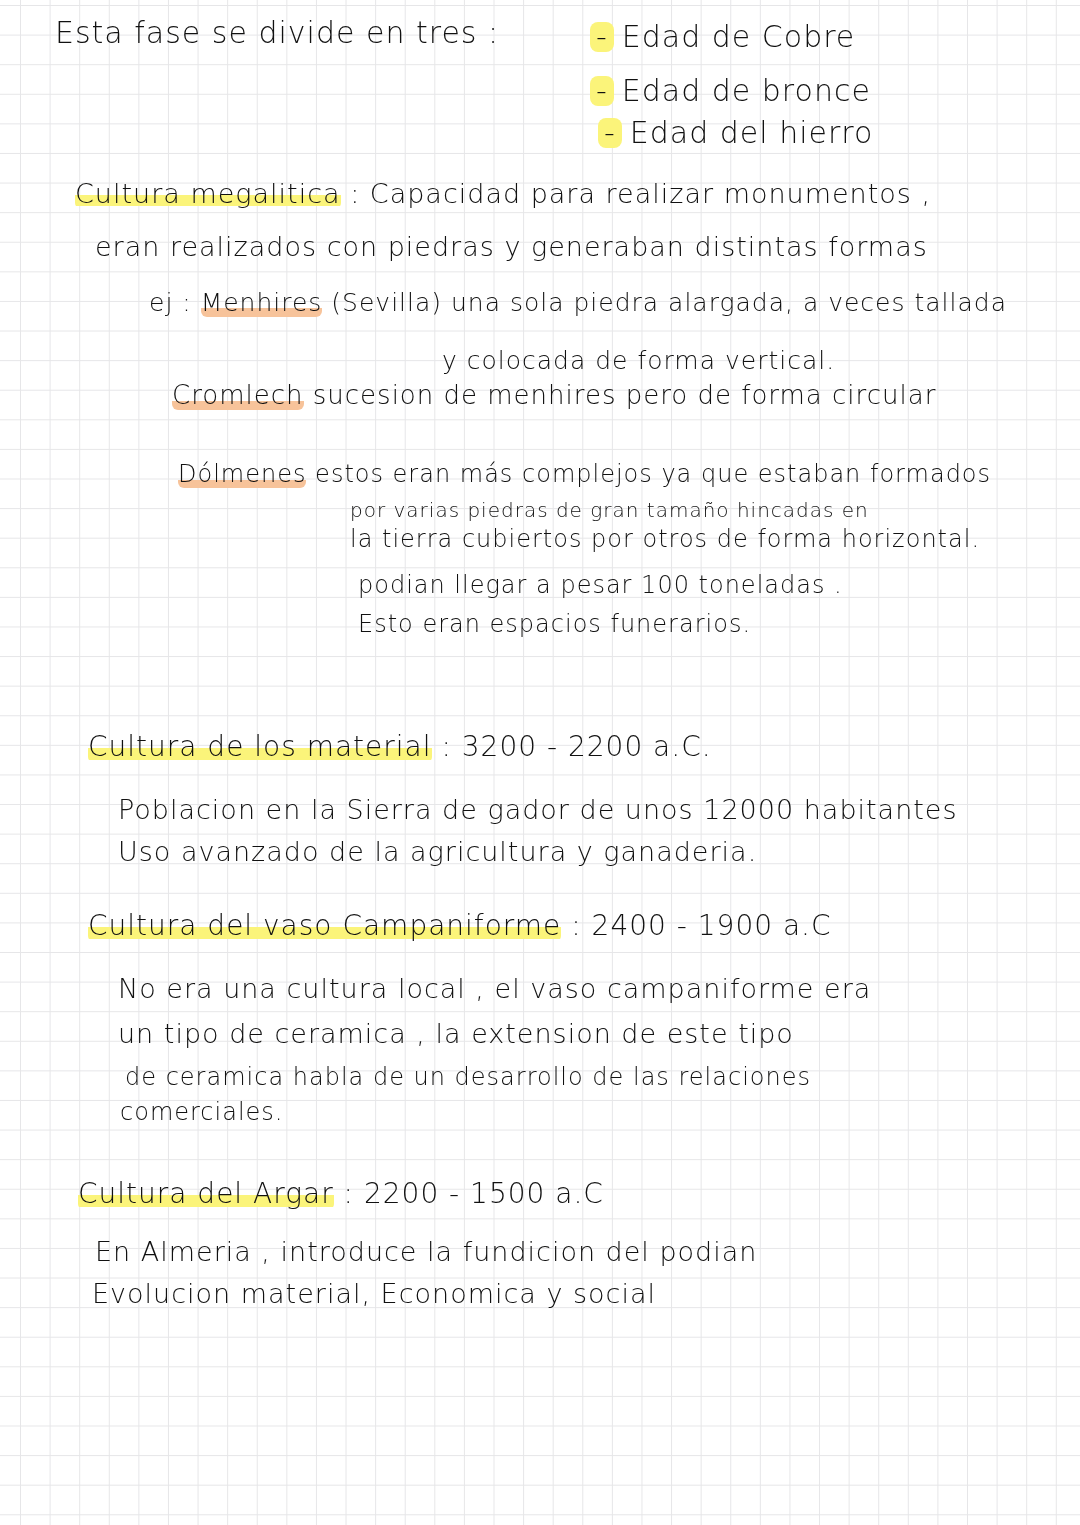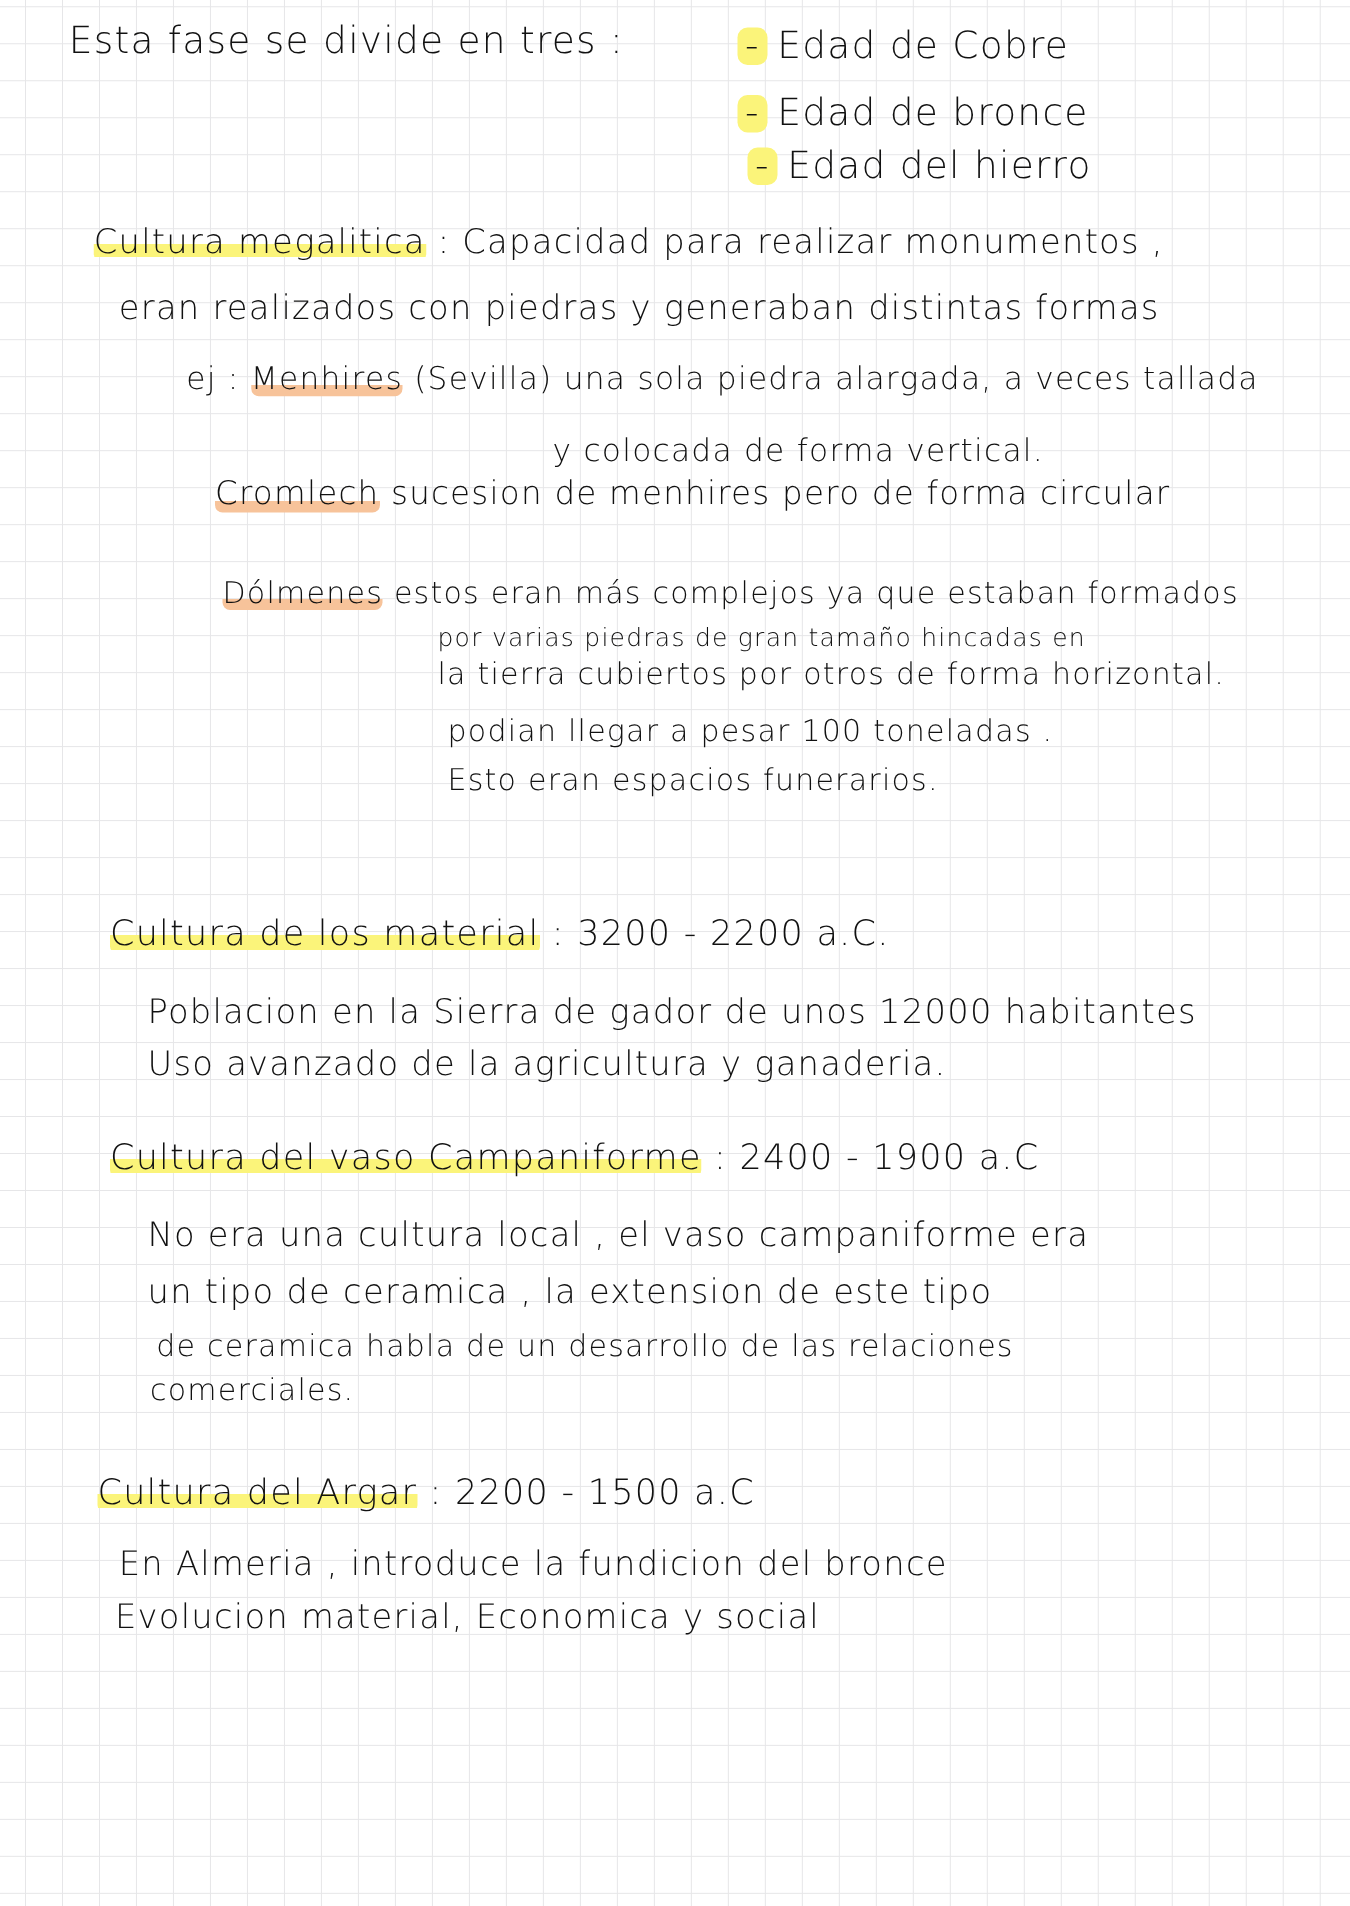--- a/index.html
+++ b/index.html
@@ -102,7 +102,7 @@
   <span class="hl-yellow">Cultura del Argar</span>
   <span>: 2200 - 1500 a.C</span>
 </div>
-<div class="line" style="left:95px; top:1238px; font-size:27px;">En Almeria , introduce la fundicion del bronce</div>
+<div class="line" style="left:95px; top:1238px; font-size:27px;">En Almeria , introduce la fundicion del podian</div>
 <div class="line" style="left:92px; top:1280px; font-size:27px;">Evolucion material, Economica y social</div>
 
 </body></html>

